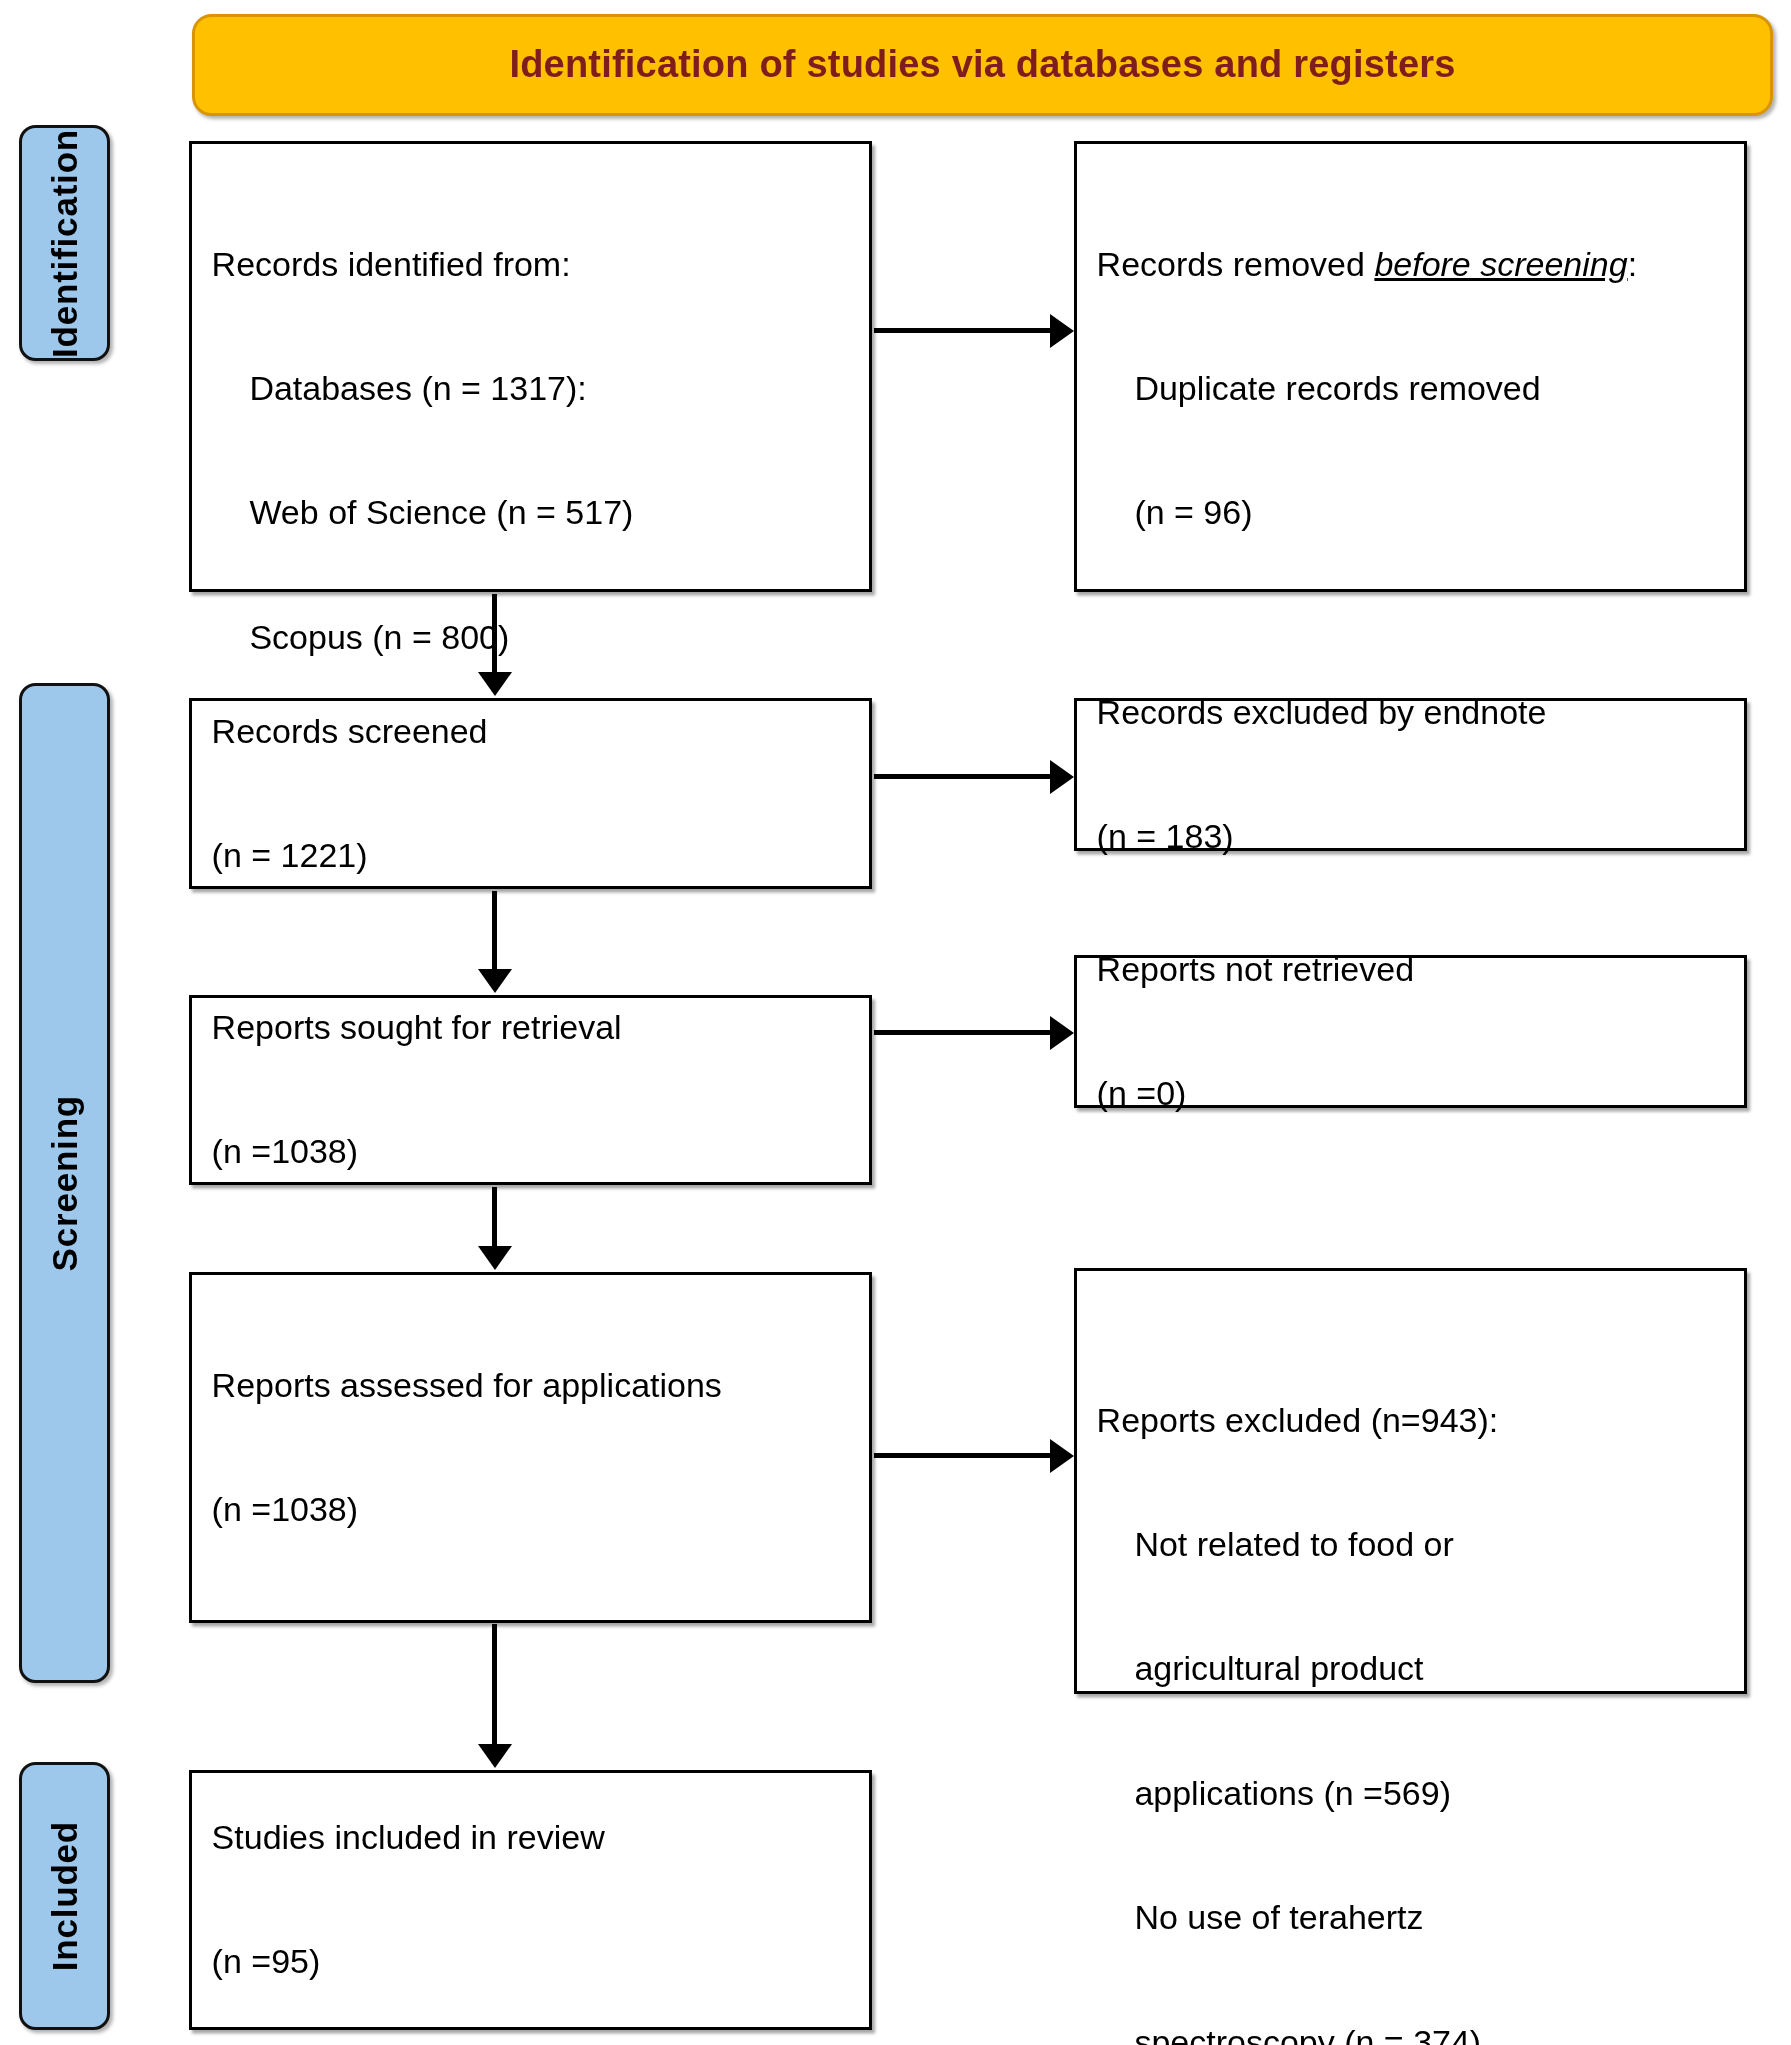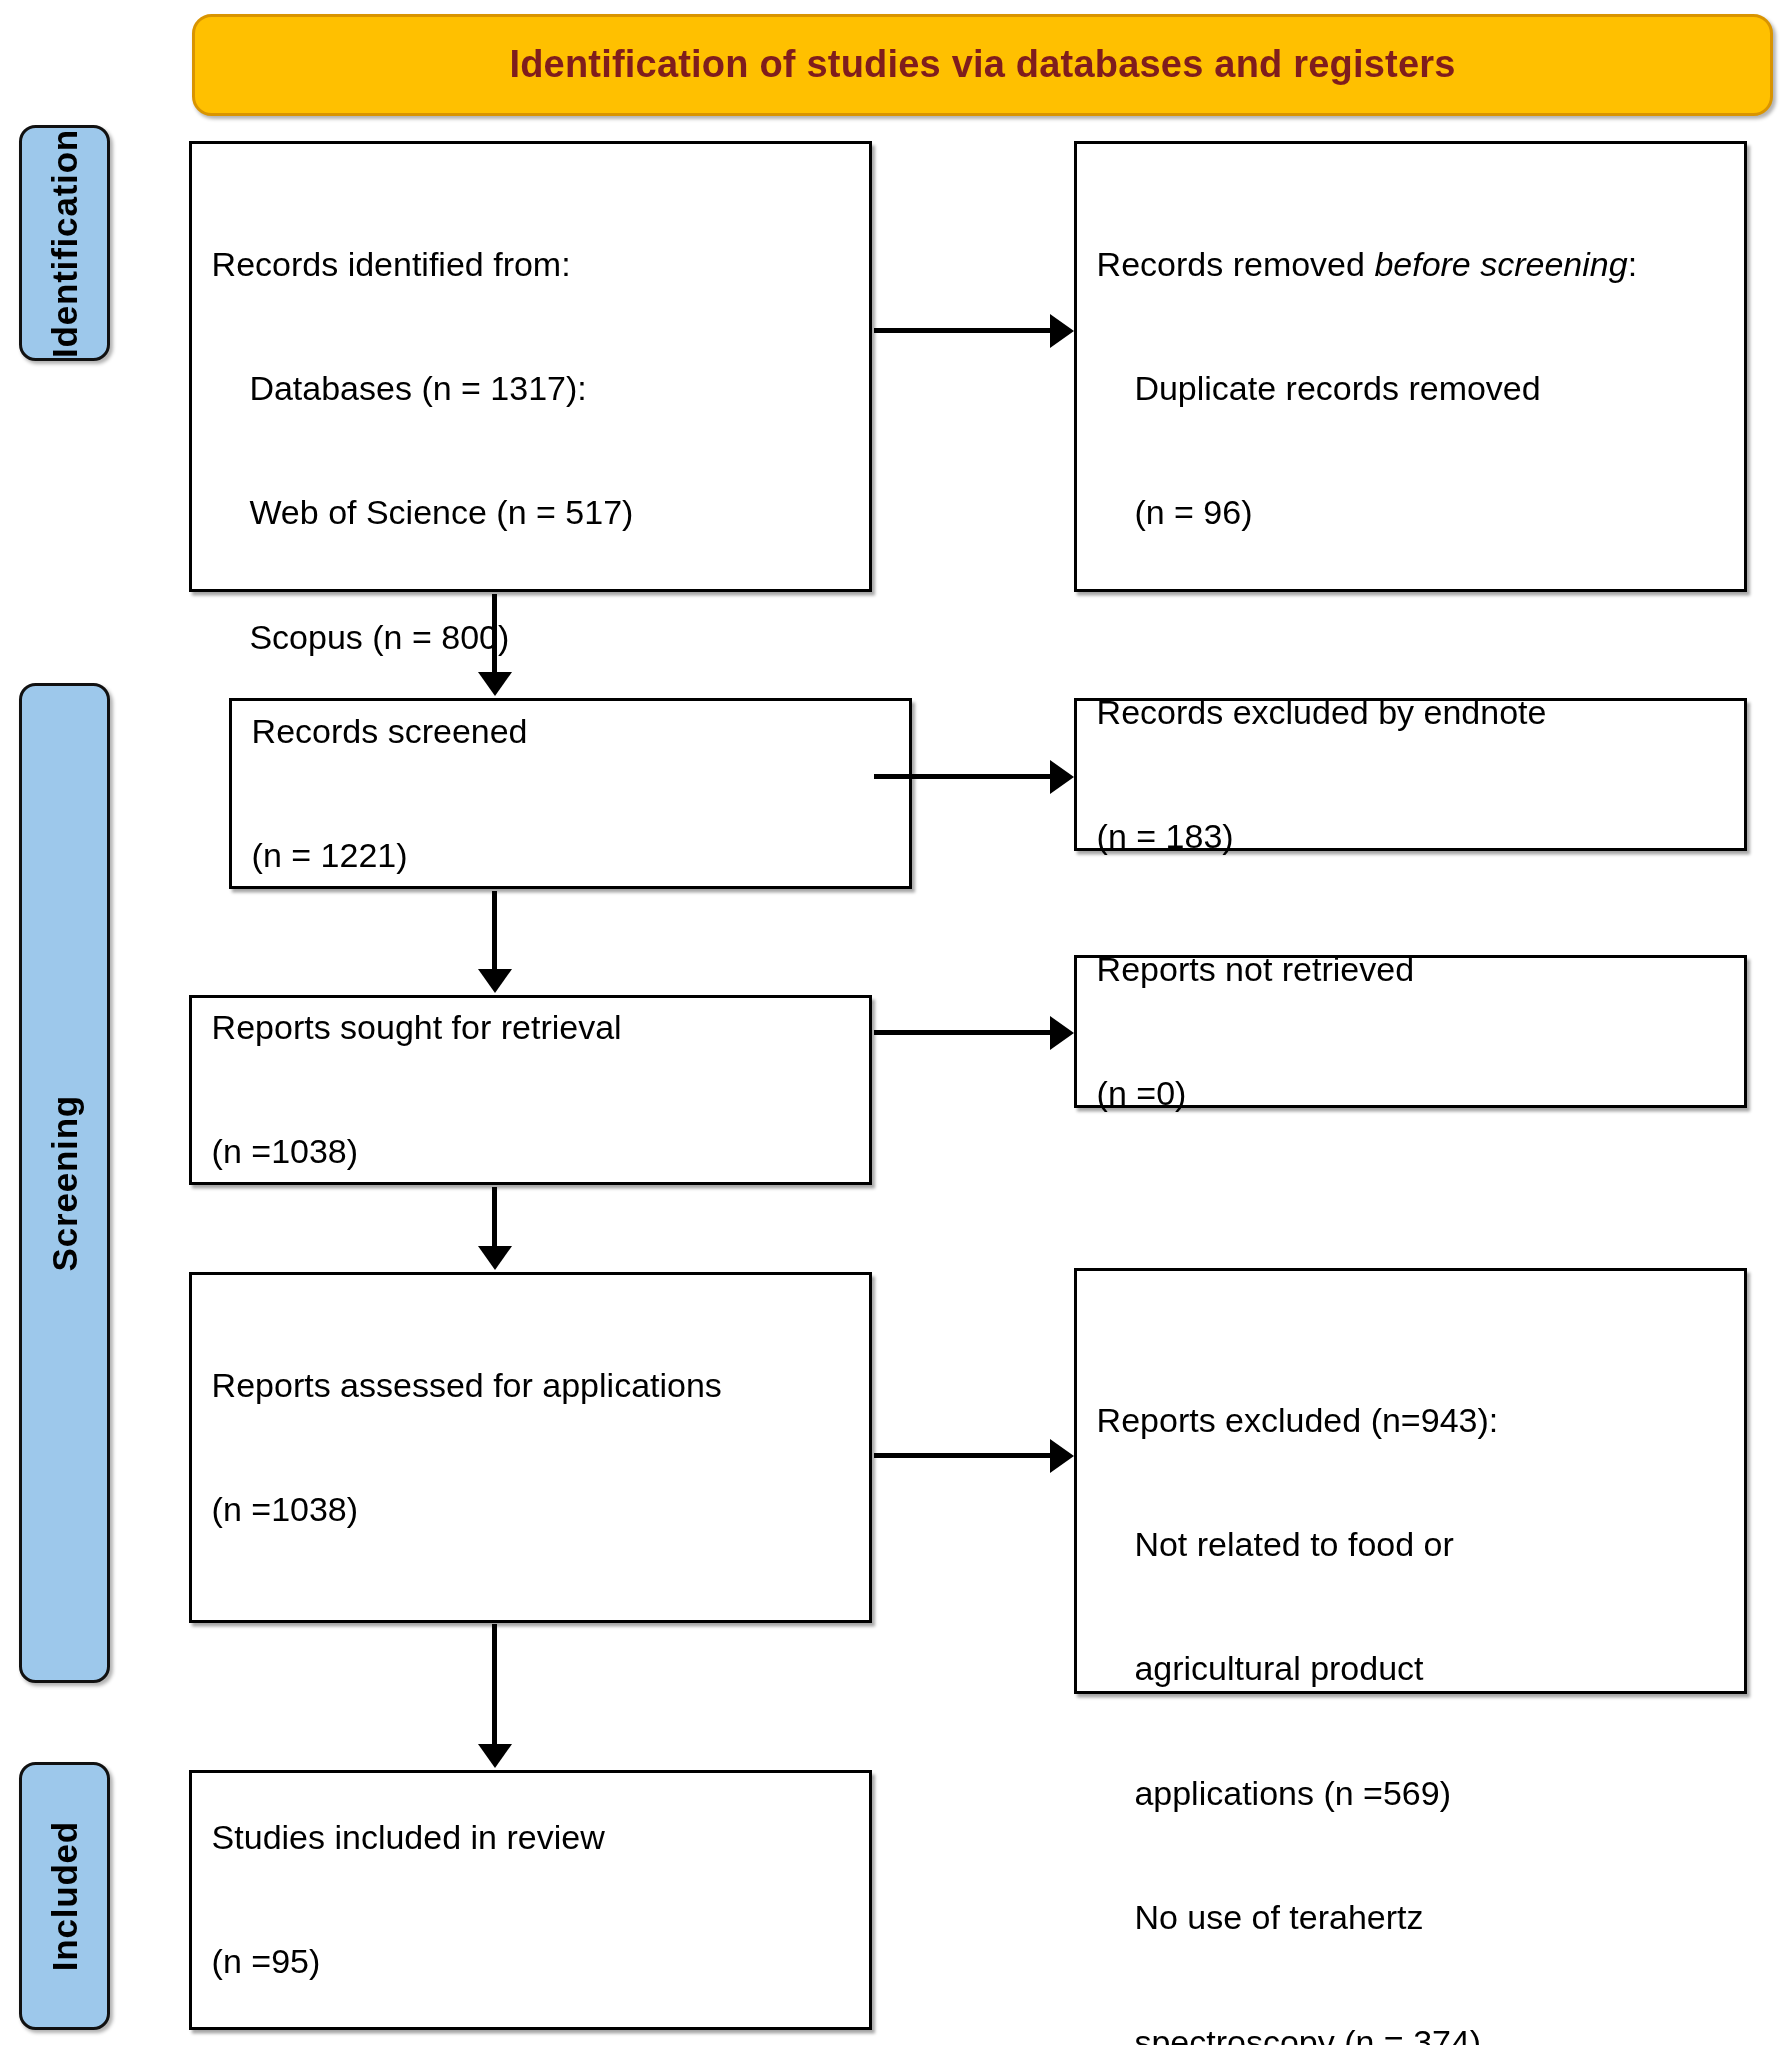--- a/index.html
+++ b/index.html
@@ -85,7 +85,7 @@
     color: #000000;
     white-space: pre-wrap;
   }
-  .box-text .ital { font-style: italic; }
+  .box-text .ital { font-style: italic; text-decoration: underline; }
 
   
   .col-left  { left: 189px;  width: 683px; }

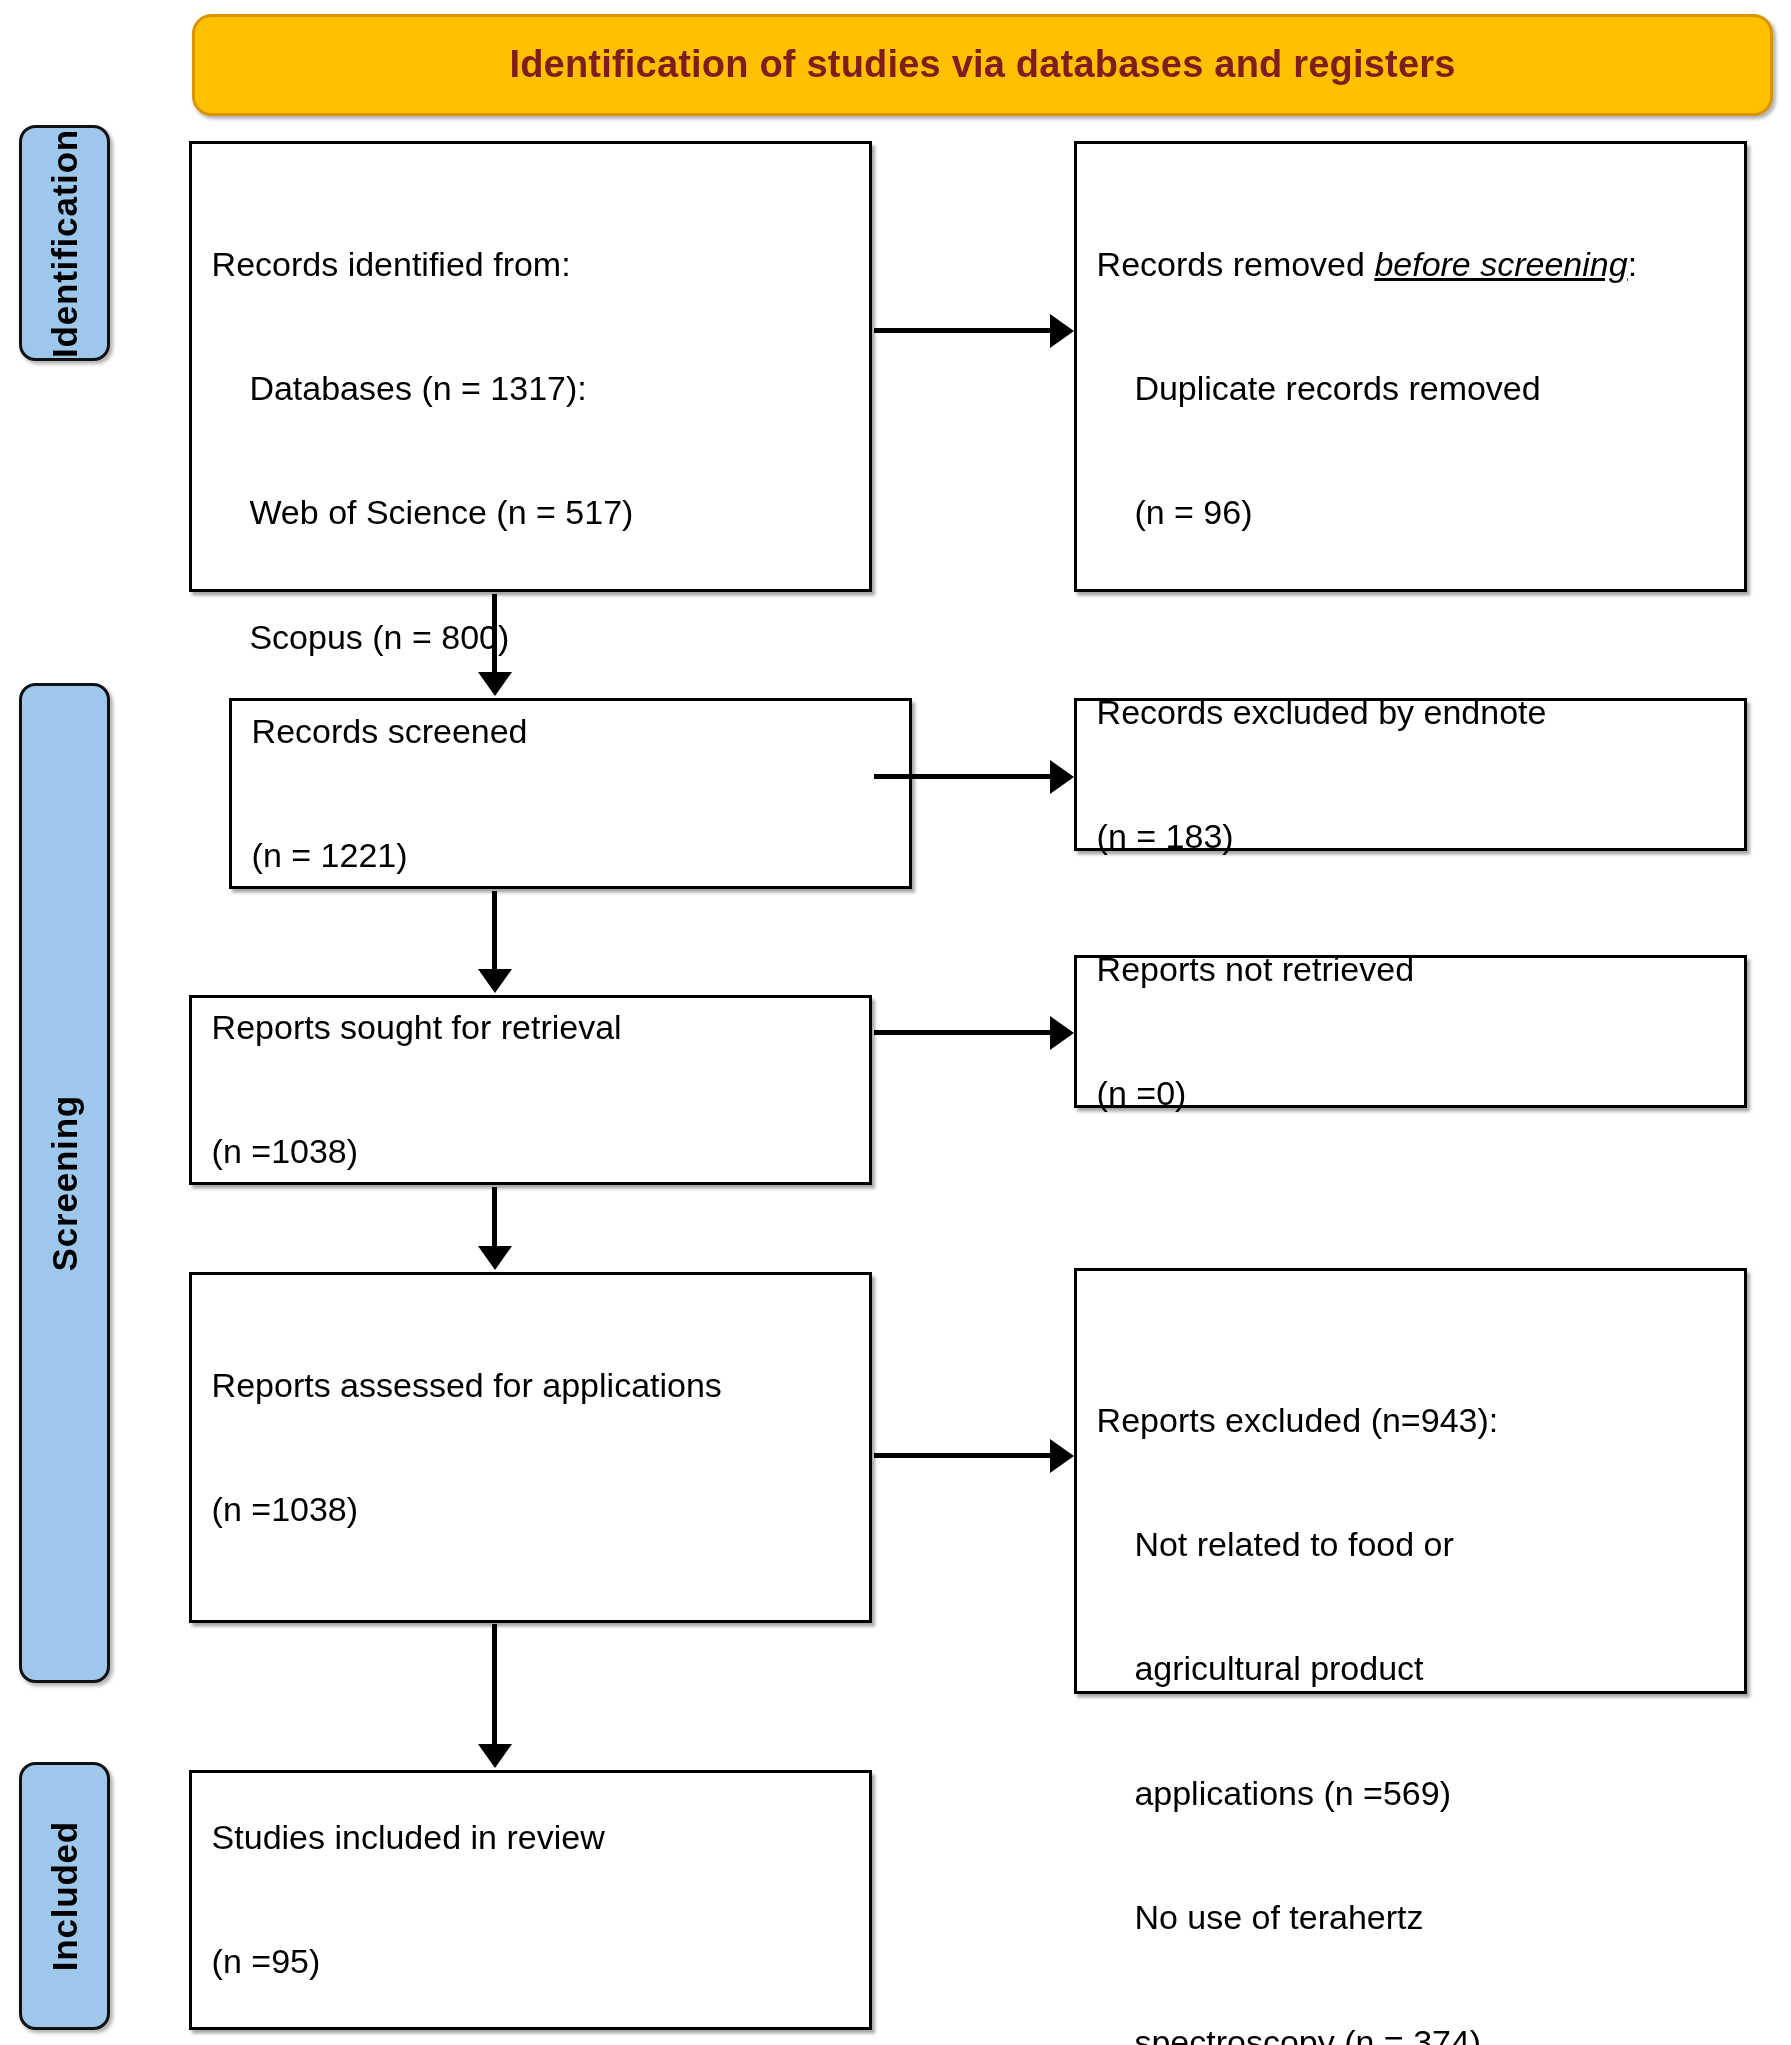--- a/index.html
+++ b/index.html
@@ -94,7 +94,7 @@
 
   #box-identified      { top: 141px;  height: 451px; }
   #box-removed         { top: 141px;  height: 451px; }
-  #box-screened        { top: 698px;  height: 191px; margin-left: 40px; }
+  #box-screened        { top: 698px;  height: 191px; }
   #box-excluded-endnote{ top: 698px;  height: 153px; }
   #box-sought          { top: 995px; height: 190px; }
   #box-not-retrieved   { top: 955px; height: 153px; }

